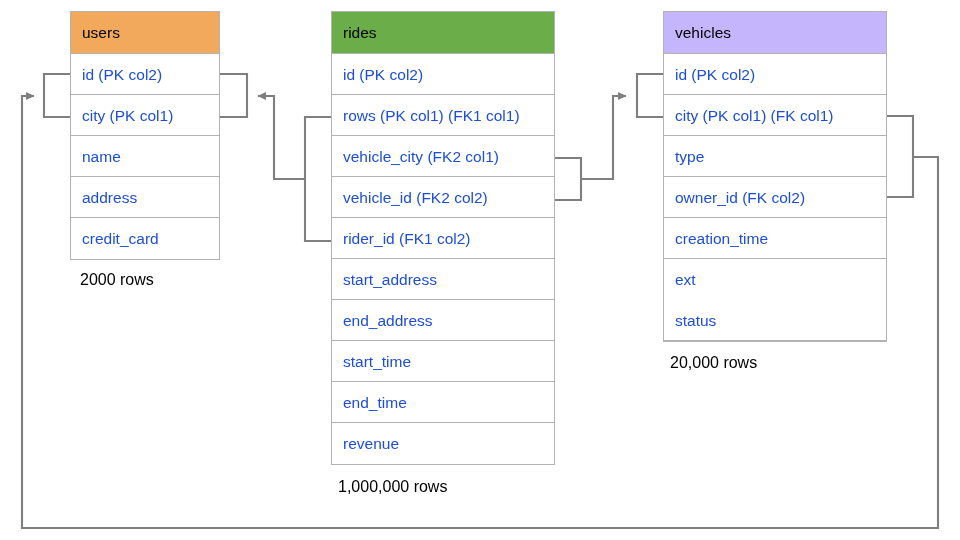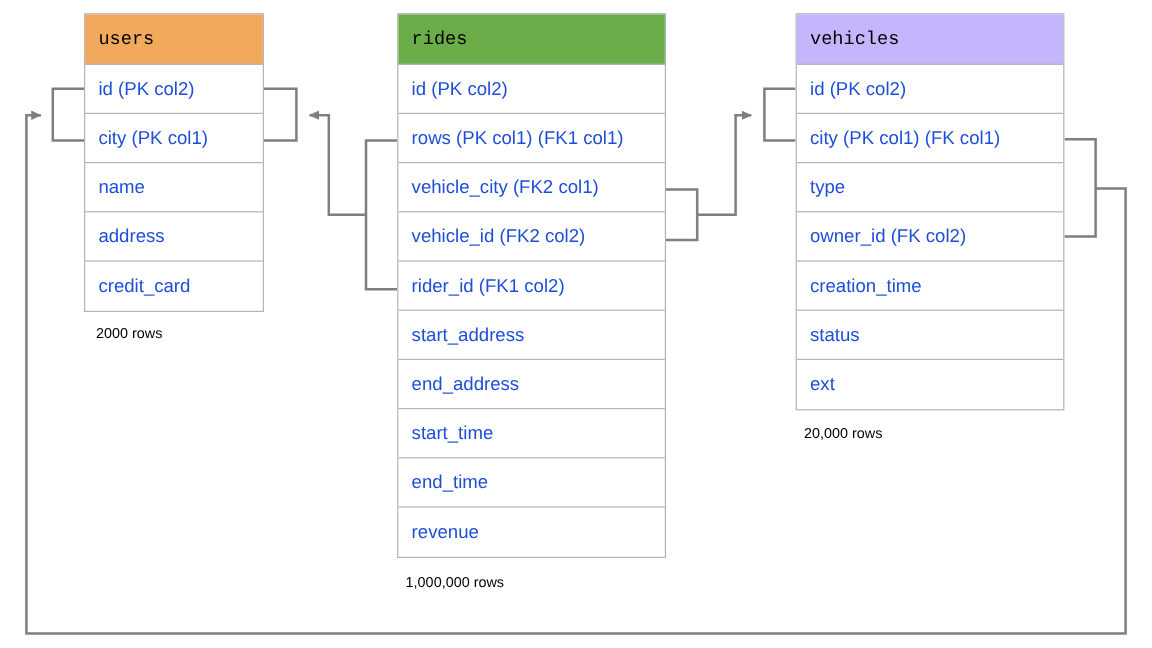--- a/index.html
+++ b/index.html
@@ -34,7 +34,6 @@
     border-bottom: 1px solid #b3b3b3;
     white-space: nowrap;
     overflow: hidden;
-    font-family: Liberation Mono, monospace;
   }
   .er-row {
     box-sizing: border-box;

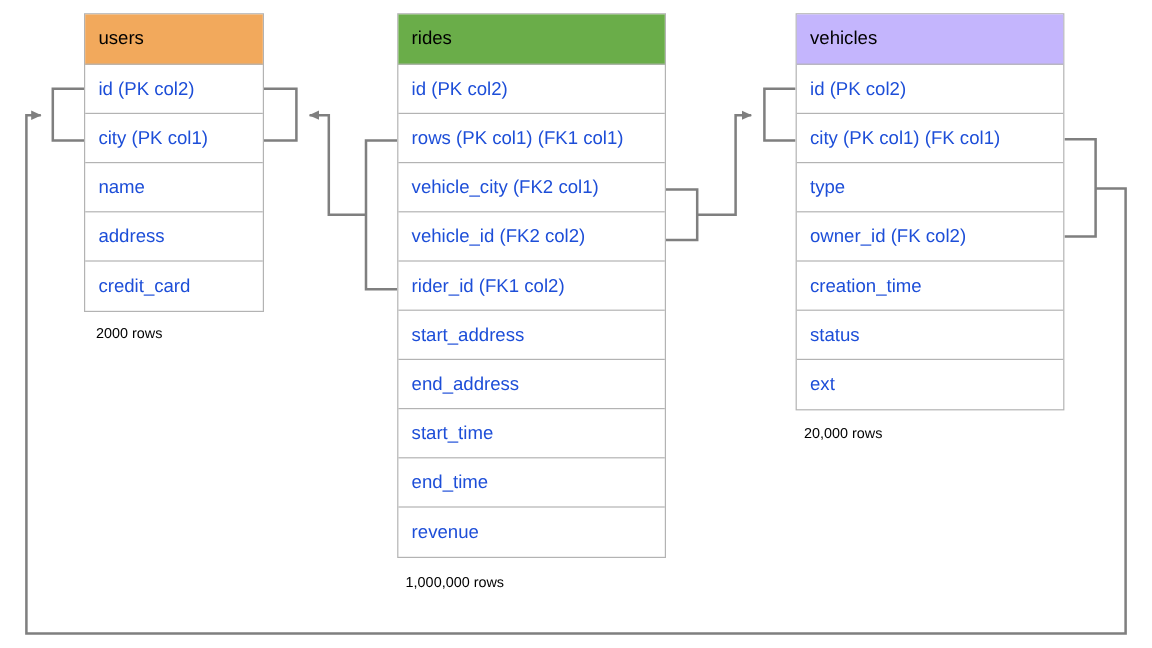--- a/index.html
+++ b/index.html
@@ -51,7 +51,7 @@
   }
   .row-count {
     position: absolute;
-    font-size: 12px;
+    font-size: 16px;
     color: #000000;
     white-space: nowrap;
   }

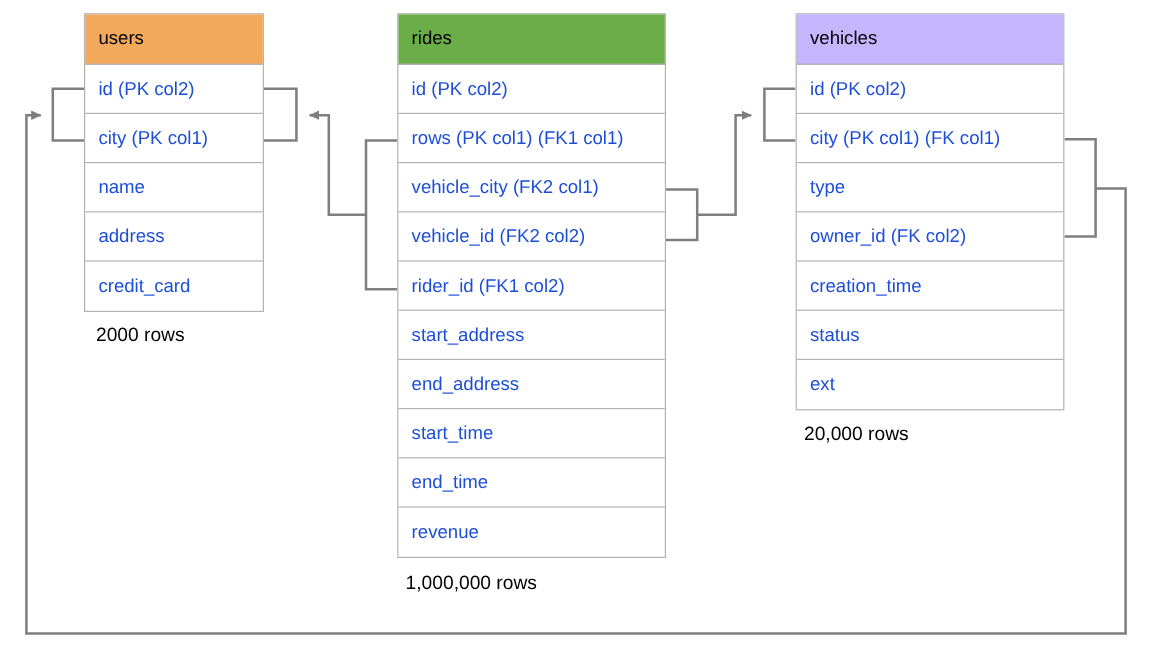--- a/index.html
+++ b/index.html
@@ -137,8 +137,8 @@
     <div class="er-row">type</div>
     <div class="er-row">owner_id (FK col2)</div>
     <div class="er-row">creation_time</div>
+    <div class="er-row last">ext</div>
     <div class="er-row">status</div>
-    <div class="er-row last">ext</div>
   </div>
   <div class="row-count" id="rc-vehicles">20,000 rows</div>
 

